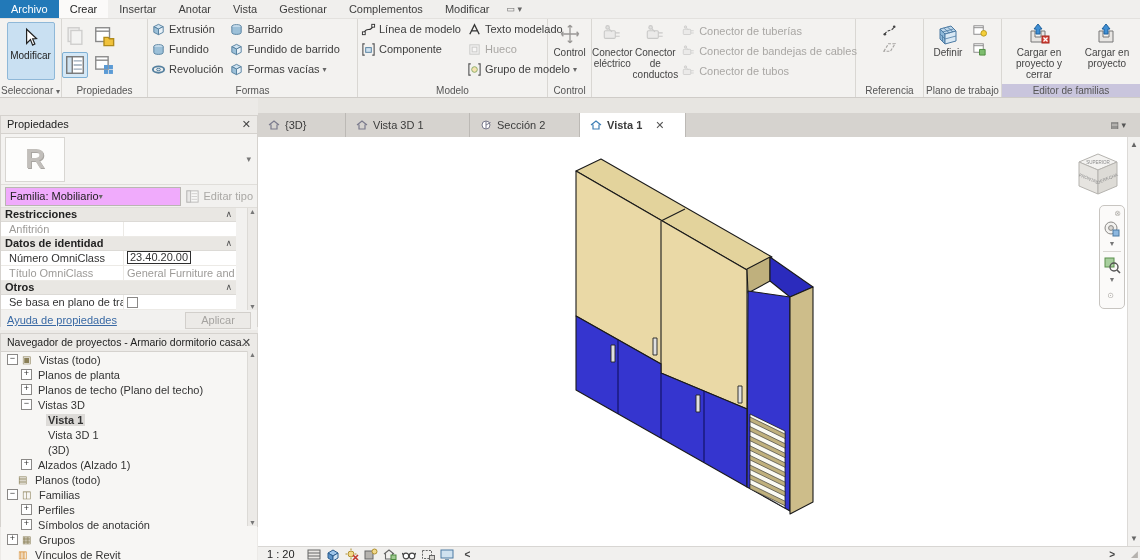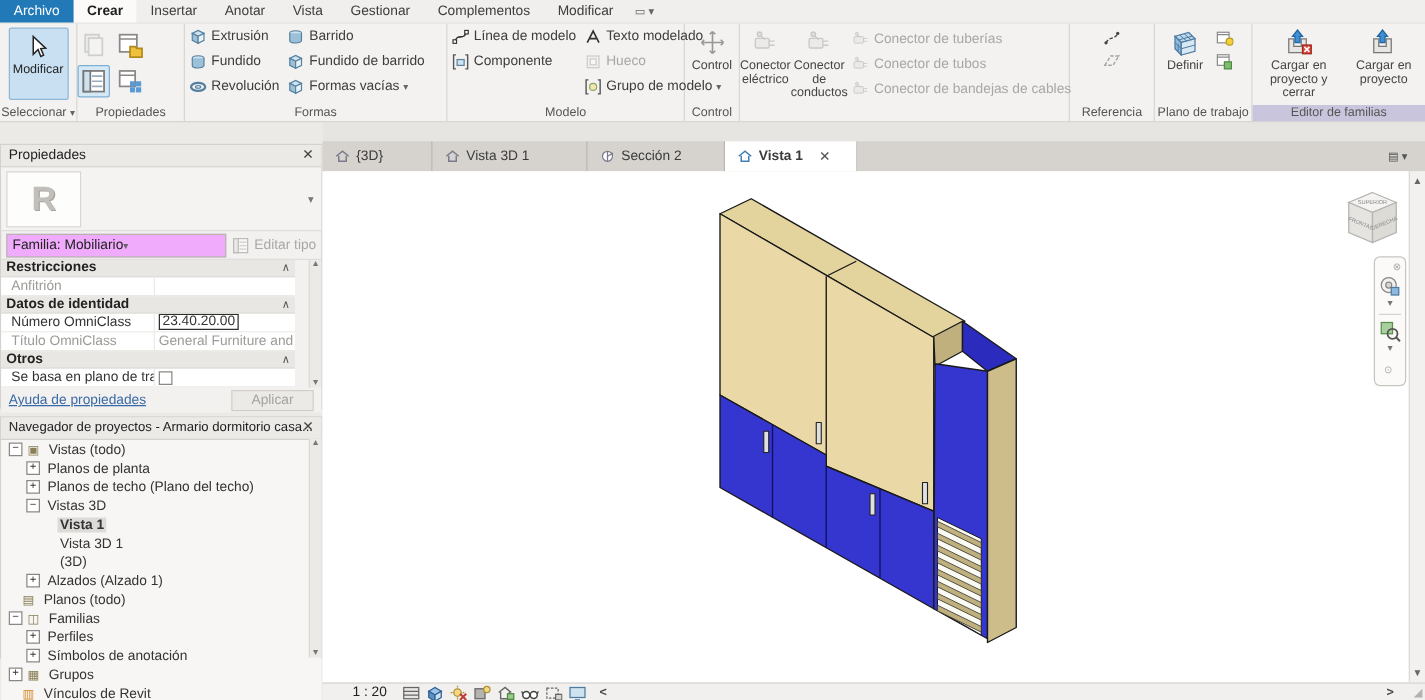--- a/index.html
+++ b/index.html
@@ -11,7 +11,7 @@
           display:flex;align-items:stretch;border-bottom:1px solid #e3e1de;}
   .rtab{padding:0 11px;line-height:18px;color:#3d3d3d;cursor:default;}
   .rtab.file{background:#2279b8;color:#fff;}
-  .rtab.active{background:#fbfaf9;color:#1e1e1e;font-weight:bold;}
+  .rtab.active{background:#fbfaf9;color:#1e1e1e;font-weight:normal;}
   #tab-overflow{margin-left:6px;color:#666;line-height:18px;font-size:9px;}
   
   #ribbon{position:absolute;left:0;top:19px;width:1140px;height:78px;background:#f3f2f0;

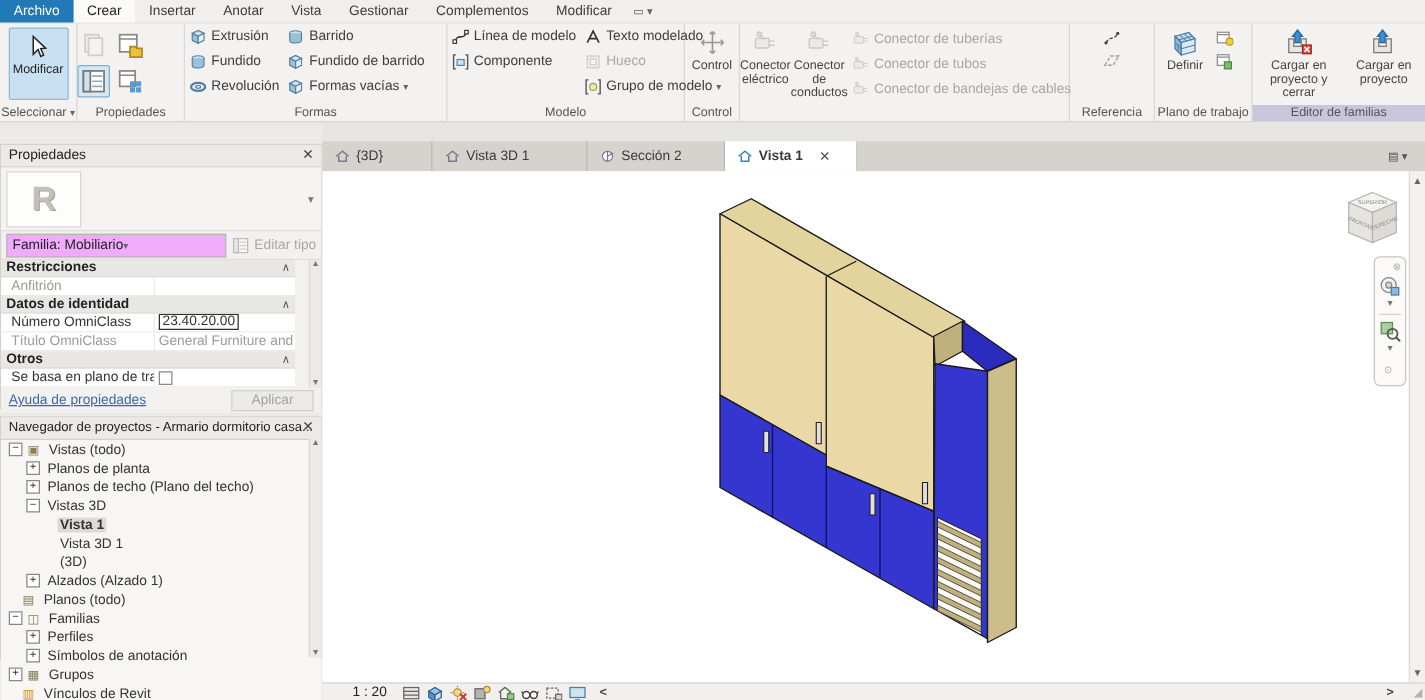--- a/index.html
+++ b/index.html
@@ -388,13 +388,13 @@
               <svg class="ic16 dim" viewBox="0 0 20 20">
                 <use href="#s-conn"></use>
               </svg>
-              <span class="lb">Conector de tubos</span>
+              <span class="lb">Conector de bandejas de cables</span>
             </div>
           <div class="sitem dis">
               <svg class="ic16 dim" viewBox="0 0 20 20">
                 <use href="#s-conn"></use>
               </svg>
-              <span class="lb">Conector de bandejas de cables</span>
+              <span class="lb">Conector de tubos</span>
             </div>
         </div>
       </div>

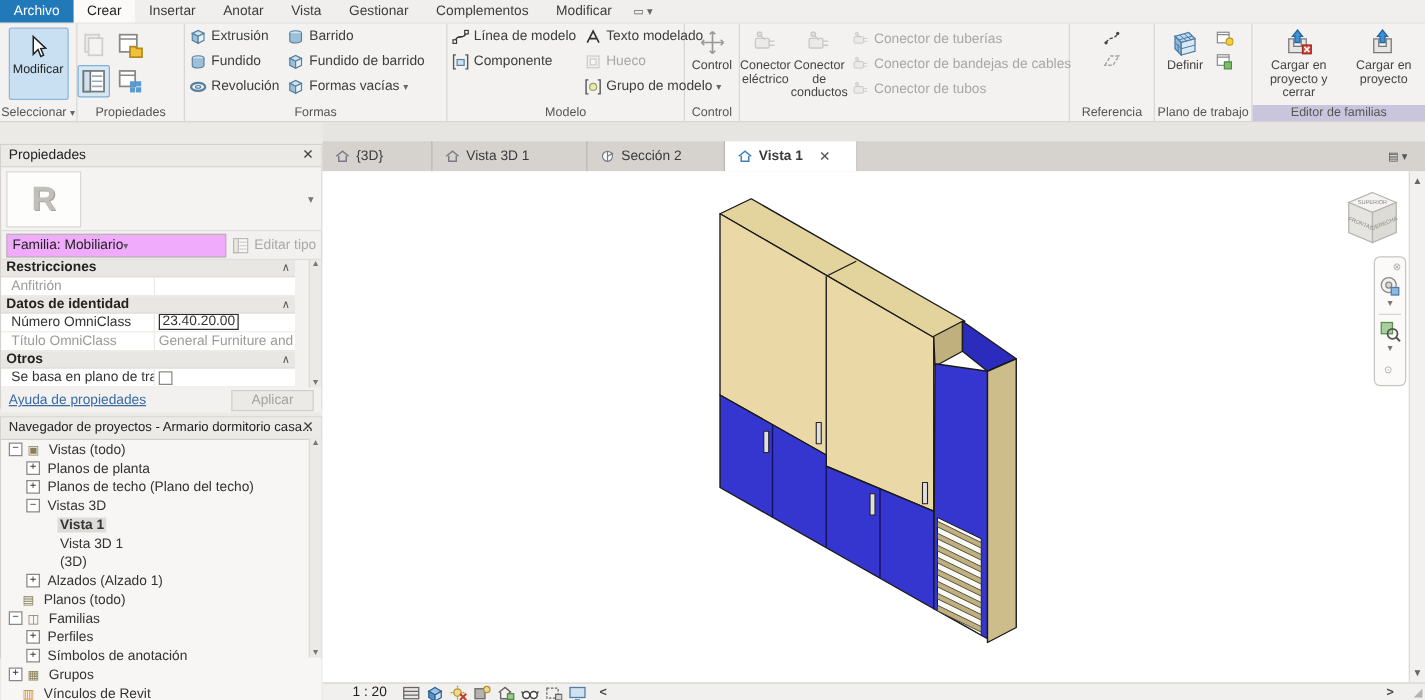--- a/index.html
+++ b/index.html
@@ -93,7 +93,7 @@
            display:flex;flex-direction:column;justify-content:space-between;align-items:center;font-size:8px;color:#666;}
   #bottombar{position:absolute;left:0;top:448px;width:882px;height:14px;background:#f1f0ee;border-top:1px solid #d8d6d3;
              display:flex;align-items:center;}
-  #scale-label{margin-left:24px;margin-right:12px;color:#222;text-align:center;}
+  #scale-label{margin-left:9px;margin-right:12px;color:#222;text-align:center;}
   .vcicon{width:14px;height:13px;margin-right:5px;flex:none;}
   #hleft{color:#444;font-weight:bold;font-size:10px;margin-left:6px;}
   #hright{margin-left:auto;color:#444;font-weight:bold;font-size:10px;margin-right:16px;}

